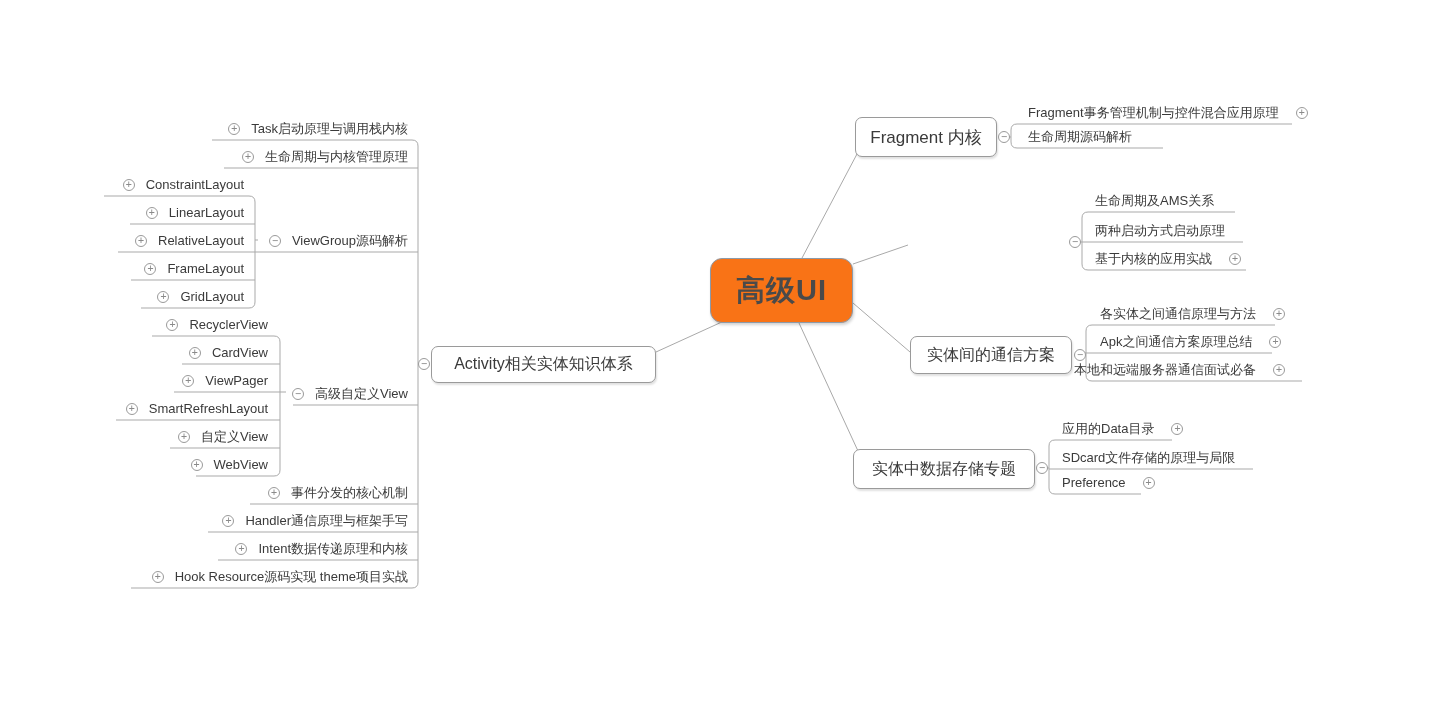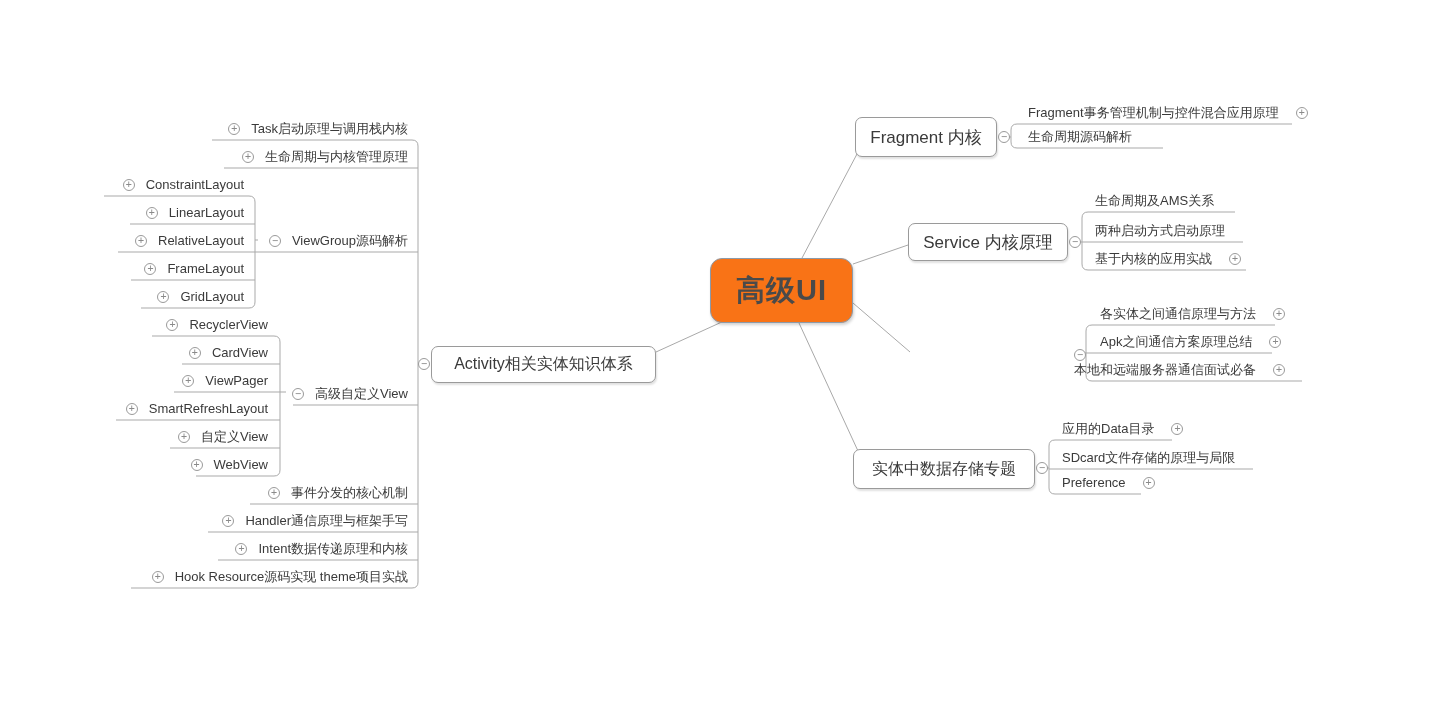--- a/index.html
+++ b/index.html
@@ -175,9 +175,6 @@
     <span class="lbl">生命周期源码解析</span>
   </div>
 
-  <div class="topic-box" style="left:908px;top:223px;width:160px;height:38px;font-size:17px;">
-    <span>Service 内核原理</span>
-  </div>
   <span class="ic ic-abs" style="left:1069px;top:236px;">−</span>
   <div class="row" style="left:1095px;top:190px;">
     <span class="lbl">生命周期及AMS关系</span>

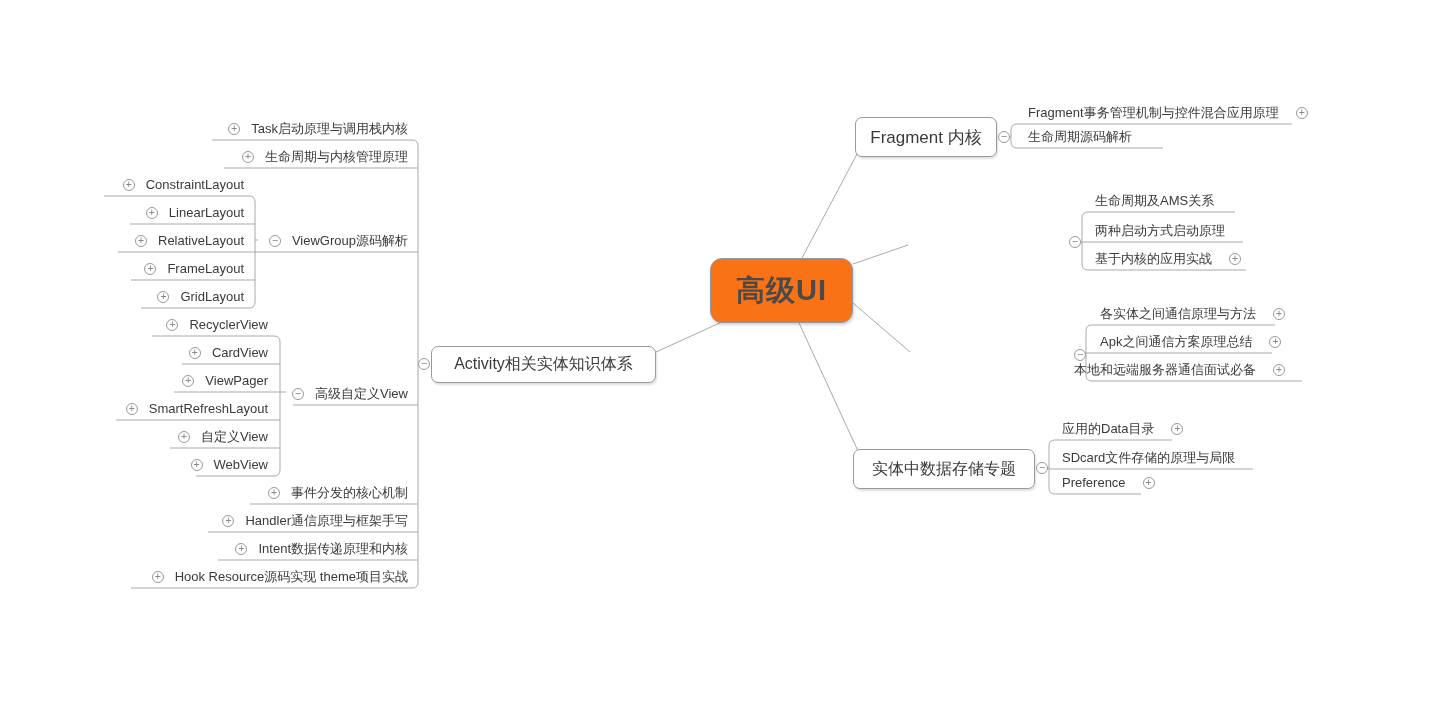--- a/index.html
+++ b/index.html
@@ -187,6 +187,9 @@
     <span class="ic" style="margin-left:6px;">+</span>
   </div>
 
+  <div class="topic-box" style="left:910px;top:336px;width:162px;height:38px;font-size:16px;">
+    <span>实体间的通信方案</span>
+  </div>
   <span class="ic ic-abs" style="left:1074px;top:349px;">−</span>
   <div class="row" style="left:1100px;top:303px;">
     <span class="lbl">各实体之间通信原理与方法</span>

